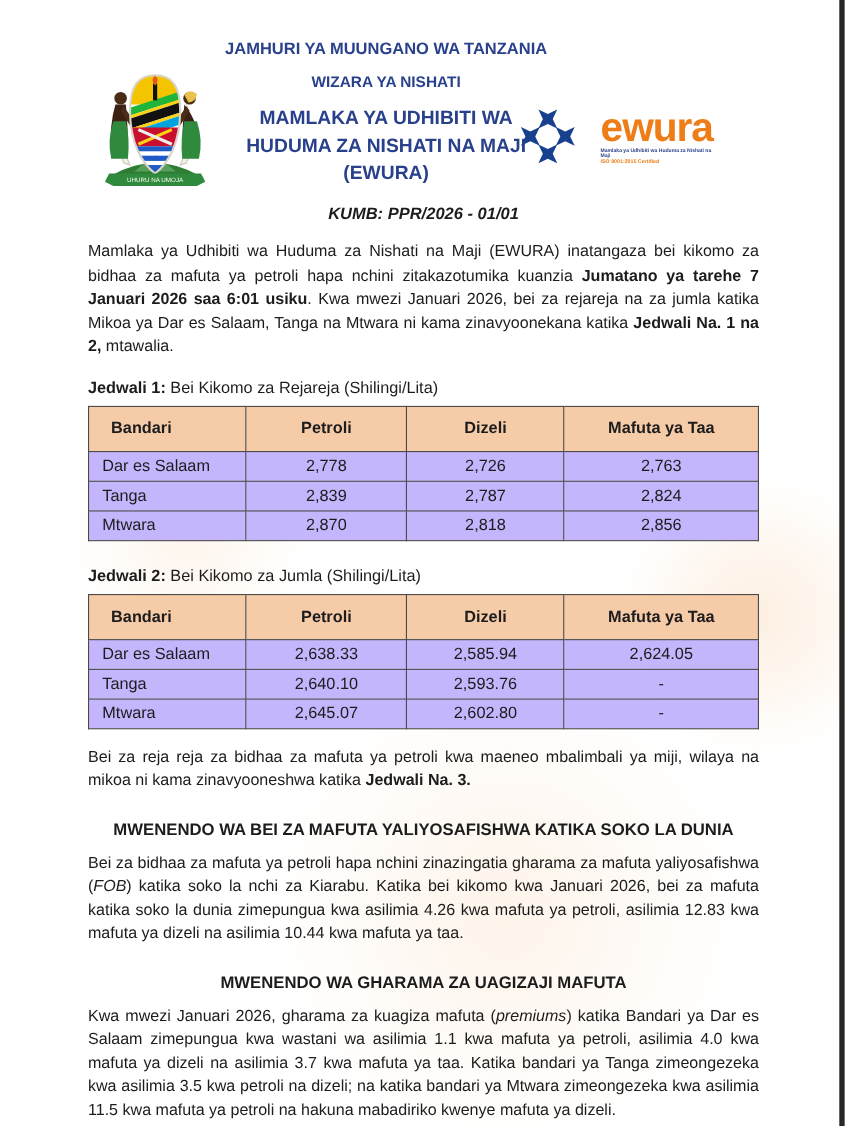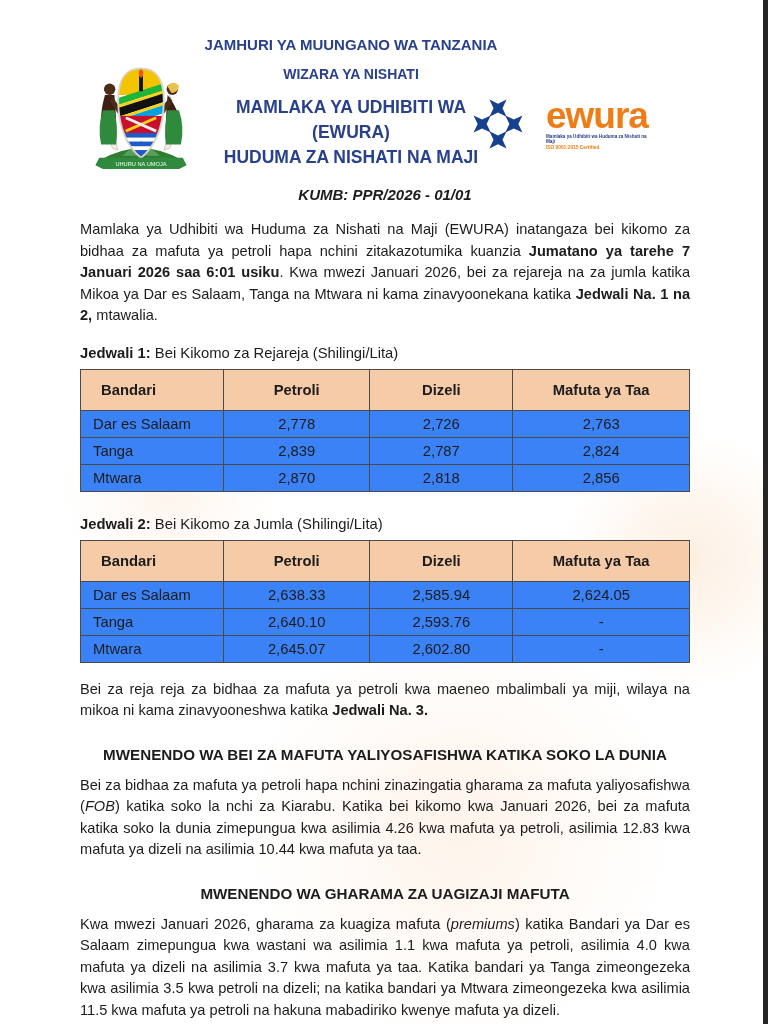--- a/index.html
+++ b/index.html
@@ -151,8 +151,8 @@
       <div class="ht1">JAMHURI YA MUUNGANO WA TANZANIA</div>
       <div class="ht2">WIZARA YA NISHATI</div>
       <div class="ht3">MAMLAKA YA UDHIBITI WA</div>
+      <div class="ht3">HUDUMA ZA NISHATI NA MAJI</div>
       <div class="ht3">(EWURA)</div>
-      <div class="ht3">HUDUMA ZA NISHATI NA MAJI</div>
     </div>
 
     <div class="ewura-logo">

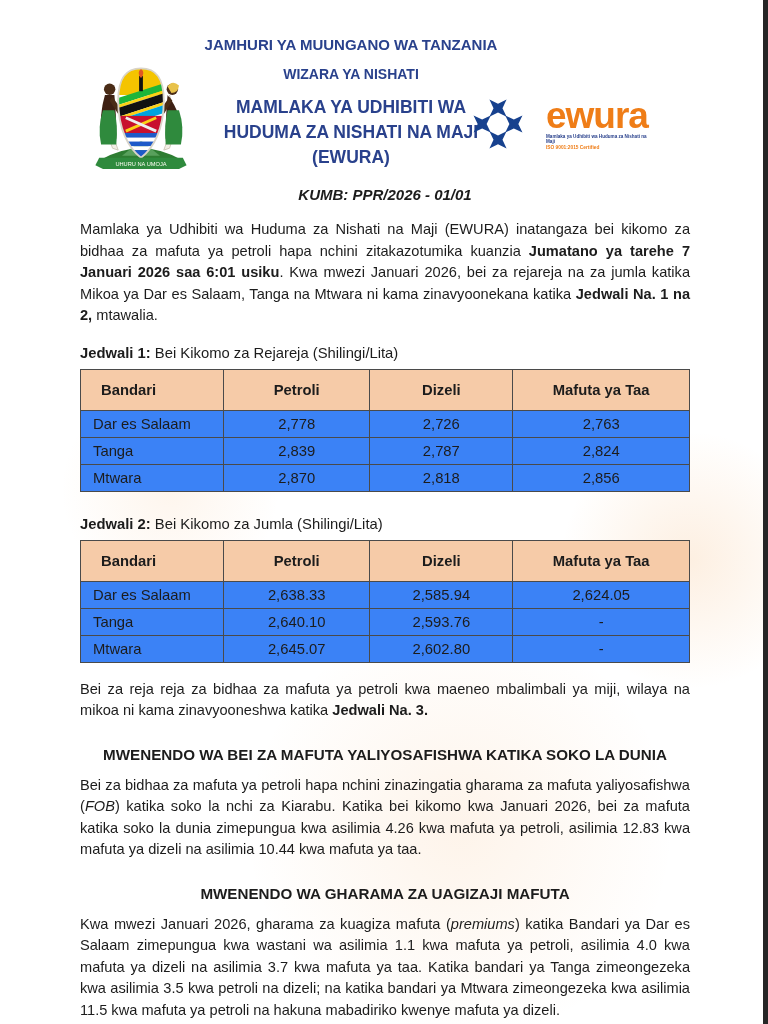--- a/index.html
+++ b/index.html
@@ -73,7 +73,7 @@
     height:40px;font-weight:bold;text-align:center;
   }
   table.price th:first-child{text-align:left;padding-left:20px;}
-  table.price td{height:26px;text-align:center;background:#3b82f6;}
+  table.price td{height:26px;text-align:center;background:#c4b5fd;}
   table.price td:first-child{text-align:left;padding-left:12px;}
   table.price col.c1{width:23.5%;}
   table.price col.c2{width:24%;}

